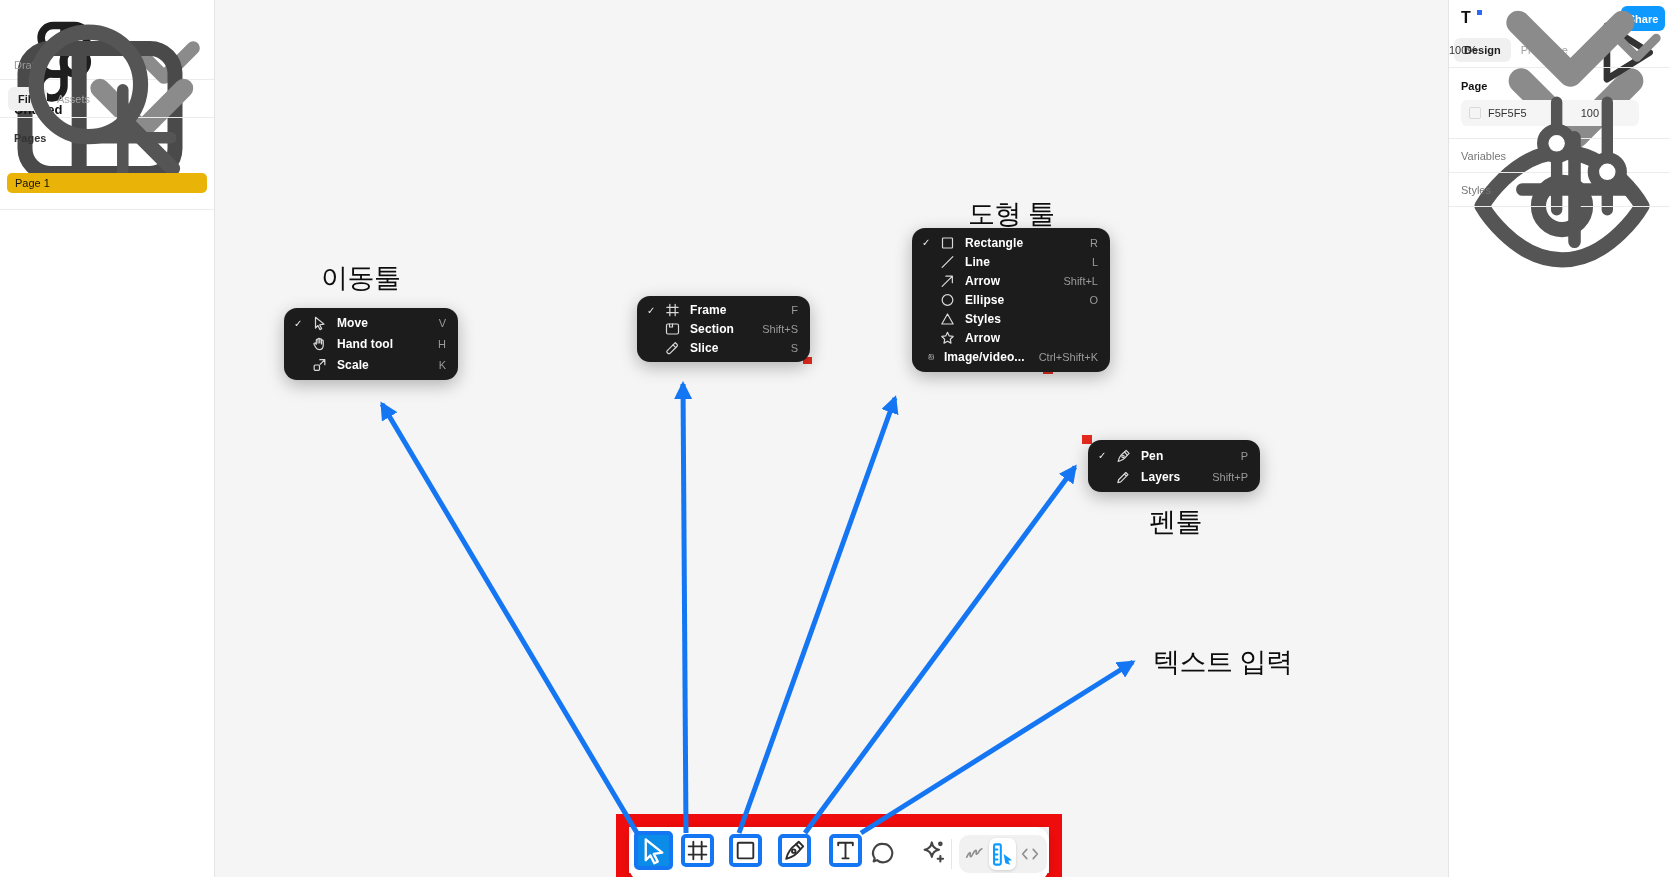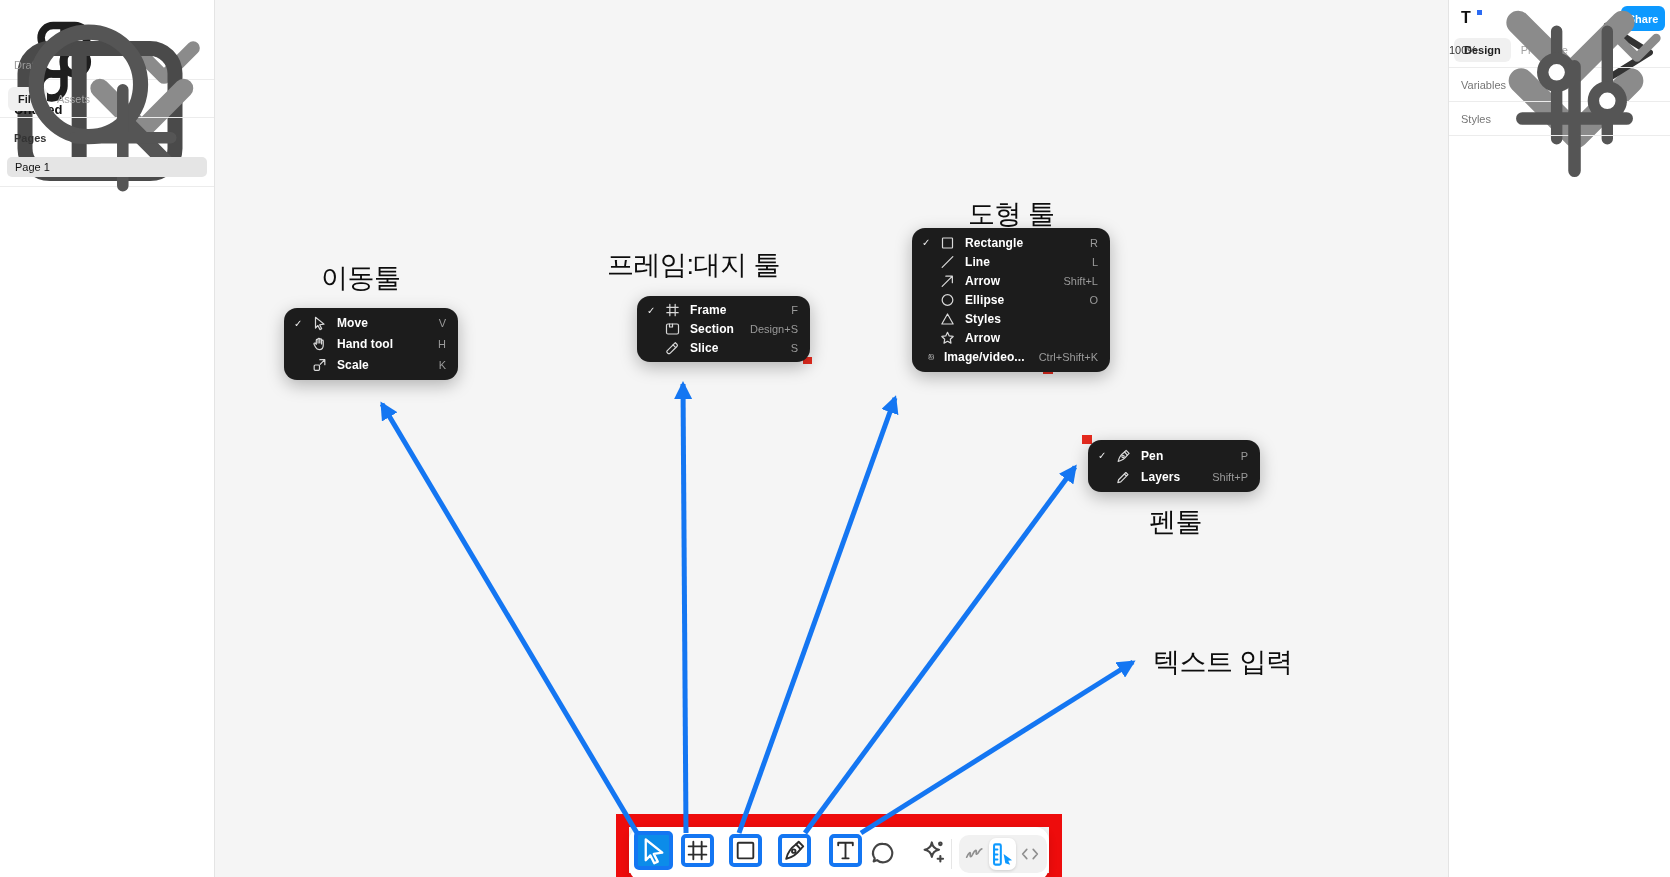--- a/index.html
+++ b/index.html
@@ -170,6 +170,19 @@
           </span>
       </span>
     </div>
+    <div class="sr-section">
+      <div class="sr-page-head">Page</div>
+      <div class="color-row">
+        <span class="swatch"></span>
+        <span class="color-hex">F5F5F5</span>
+        <span class="color-op">100</span>
+        <span class="color-pct">%</span>
+        <span class="eye-btn"><svg viewBox="0 0 24 24" fill="none" stroke="currentColor" stroke-width="1.8" stroke-linecap="round" stroke-linejoin="round" style="width:100%;height:100%">
+              <path d="M2.5 12S6.2 5.6 12 5.6 21.5 12 21.5 12 17.8 18.4 12 18.4 2.5 12 2.5 12z"></path>
+              <circle cx="12" cy="12" r="2.8"></circle>
+            </svg></span>
+      </div>
+    </div>
     <div class="sr-section sr-row">
       <span>Variables</span>
       <span class="ic">

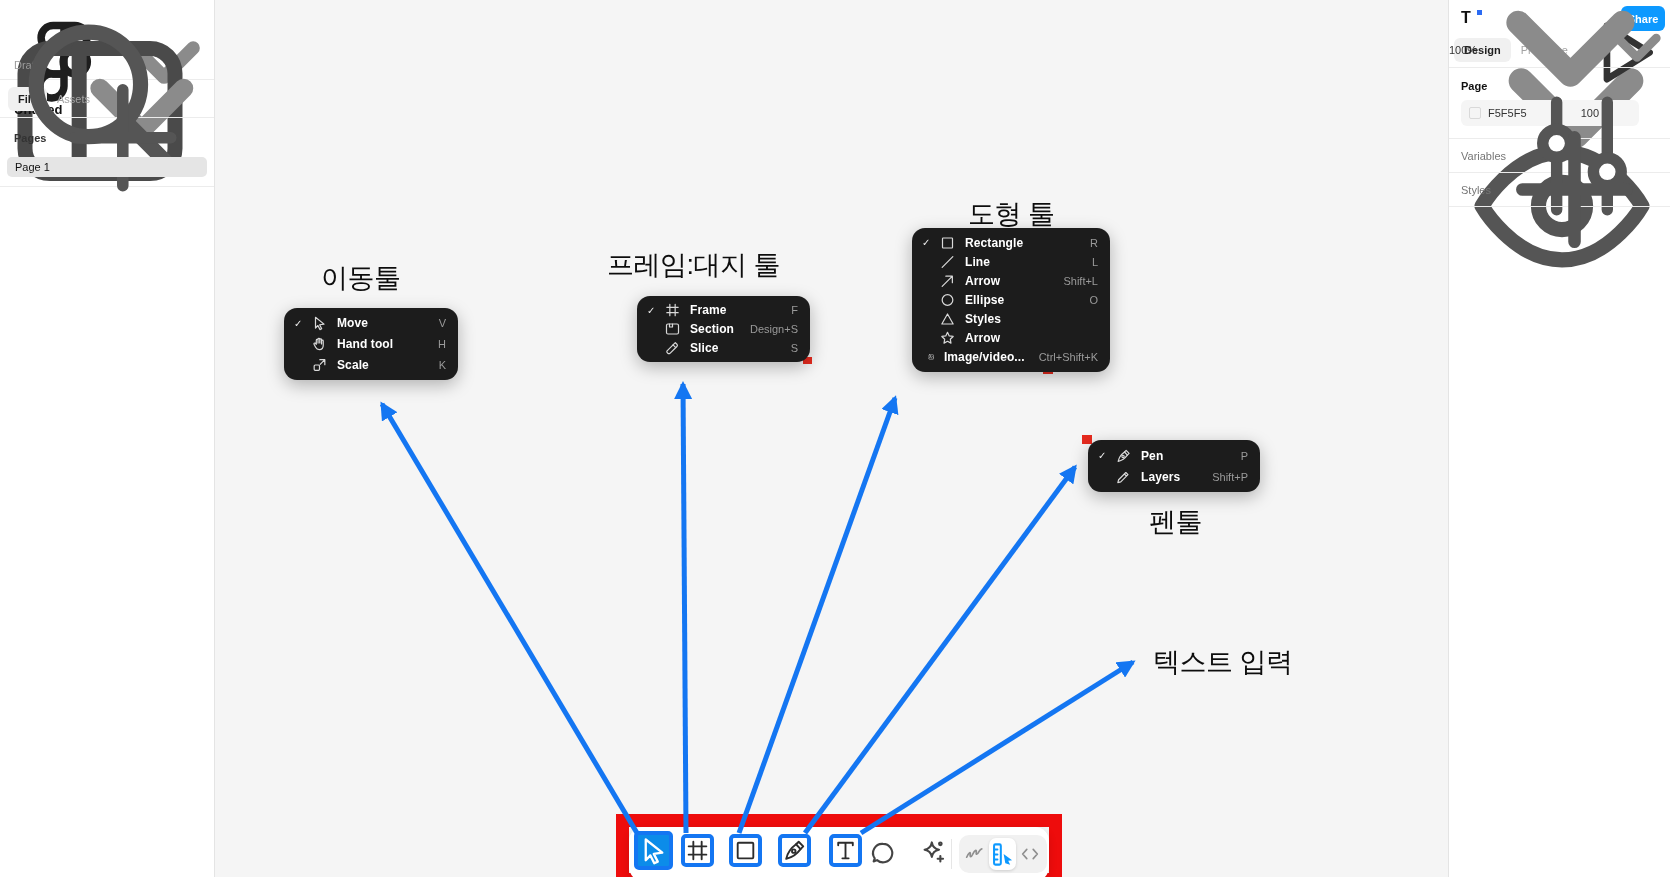--- a/index.html
+++ b/index.html
@@ -27,7 +27,7 @@
   .sl-pages-head .lbl{font-size:11px;font-weight:600;color:#333;}
   .icon-btn{color:#555;display:inline-flex;}
   .icon-btn svg{width:13px;height:13px;}
-  .page-row{position:relative;margin:0 7px;height:20px;border-radius:5px;background:#e5e5e5;display:flex;align-items:center;padding:0 8px;font-size:11px;color:#111;}
+  .page-row{position:relative;margin:16px 7px;height:20px;border-radius:5px;background:#eab308;display:flex;align-items:center;padding:0 8px;font-size:11px;color:#111;}
   .sl-div{border-bottom:1px solid #ececec;margin-top:9px;}
   .sl-layers{padding:13px 14px;font-size:11px;font-weight:600;color:#333;}
   

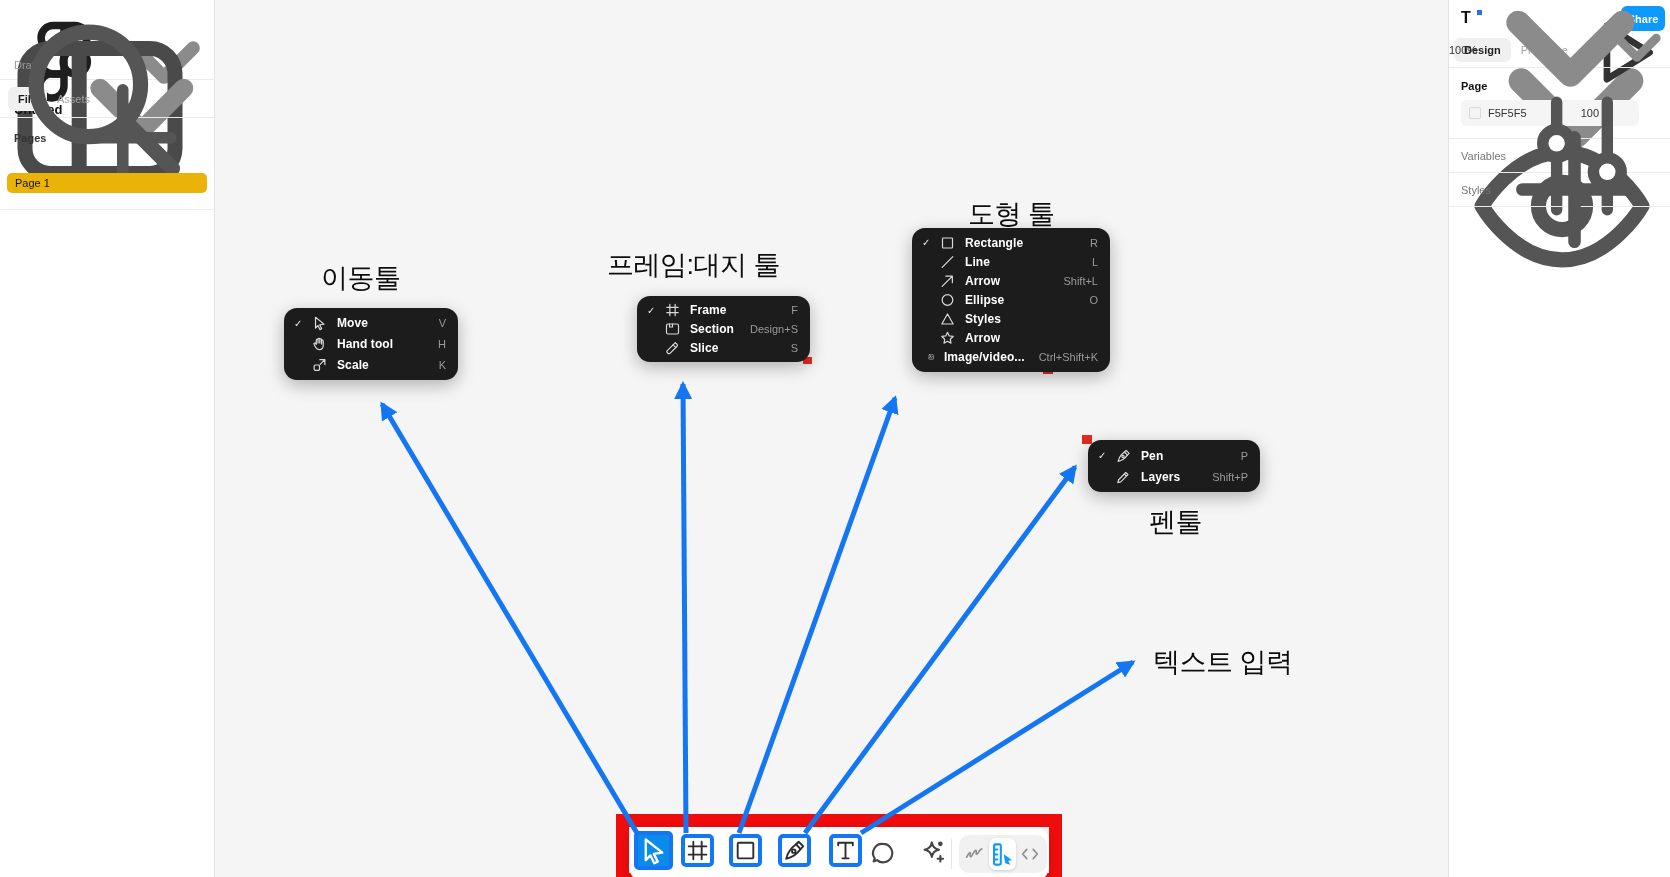--- a/index.html
+++ b/index.html
@@ -204,7 +204,6 @@
   </div>
 
   <div class="kr-label" style="left:321px;top:260px;">이동툴</div>
-  <div class="kr-label" style="left:607px;top:247px;">프레임:대지 툴</div>
   <div class="kr-label" style="left:968px;top:196px;">도형 툴</div>
   <div class="kr-label" style="left:1149px;top:504px;">펜툴</div>
   <div class="kr-label" style="left:1153px;top:644px;">텍스트 입력</div>

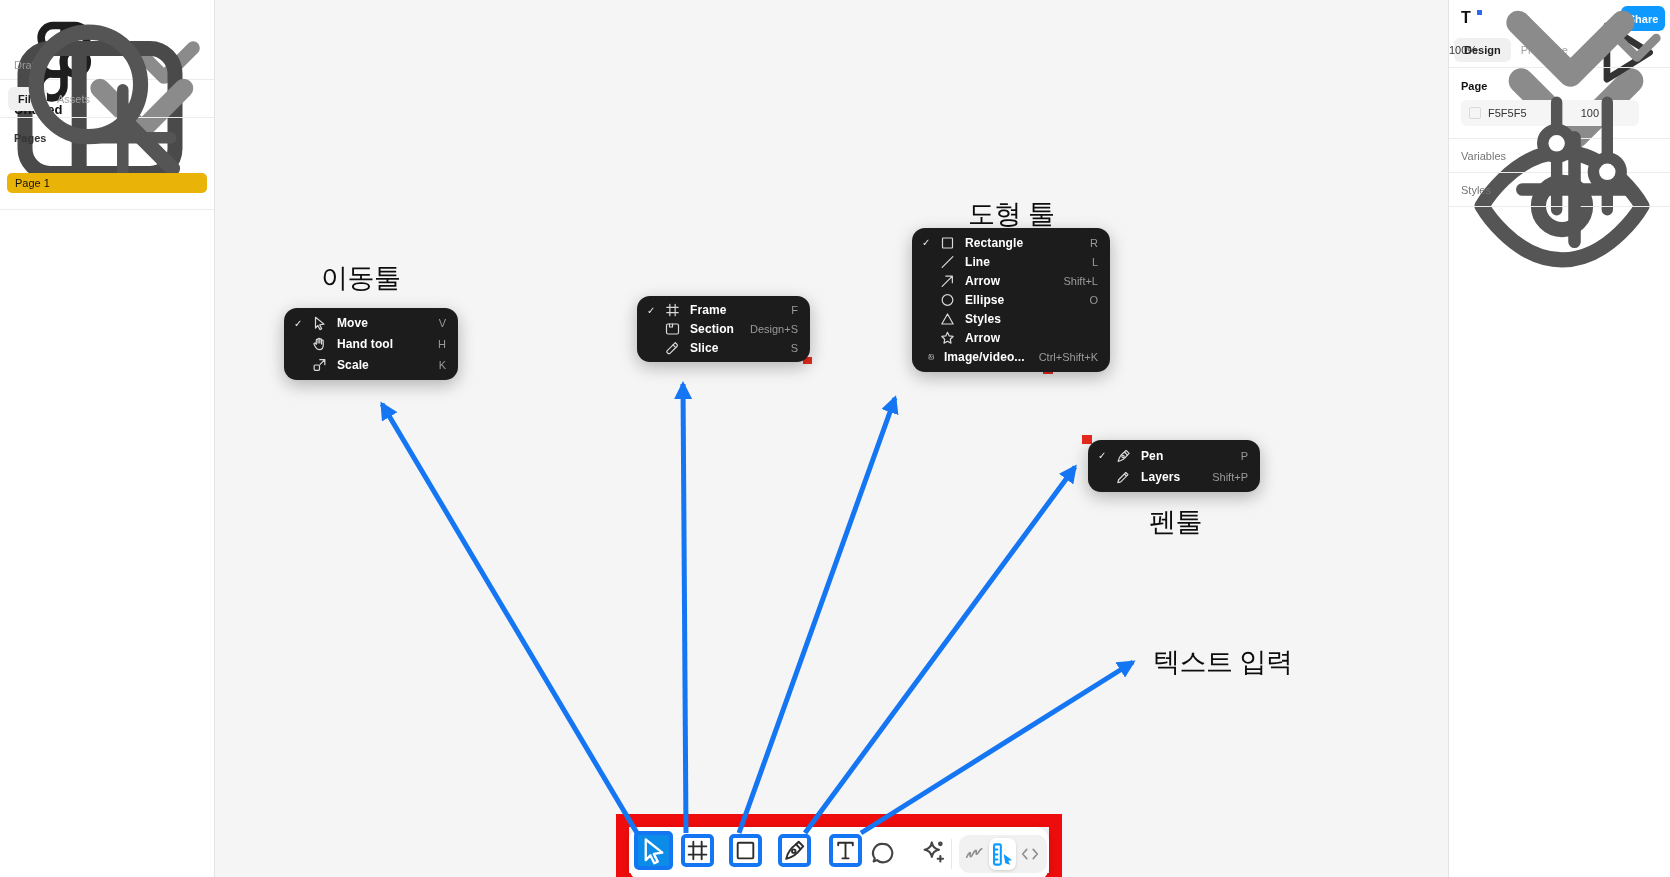--- a/index.html
+++ b/index.html
@@ -265,7 +265,7 @@
           </svg>
         </span>
         <span class="mi-label">Section</span>
-        <span class="mi-short">Design+S</span>
+        <span class="mi-short">Shift+S</span>
       </div>
       <div class="menu-item">
         <span class="mi-check"></span>

